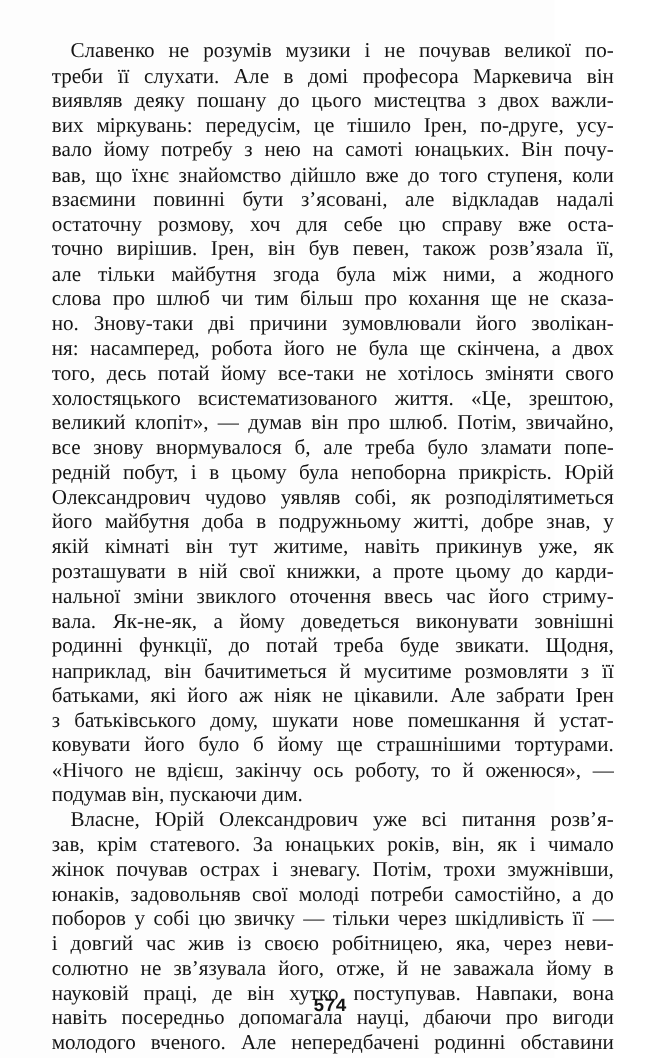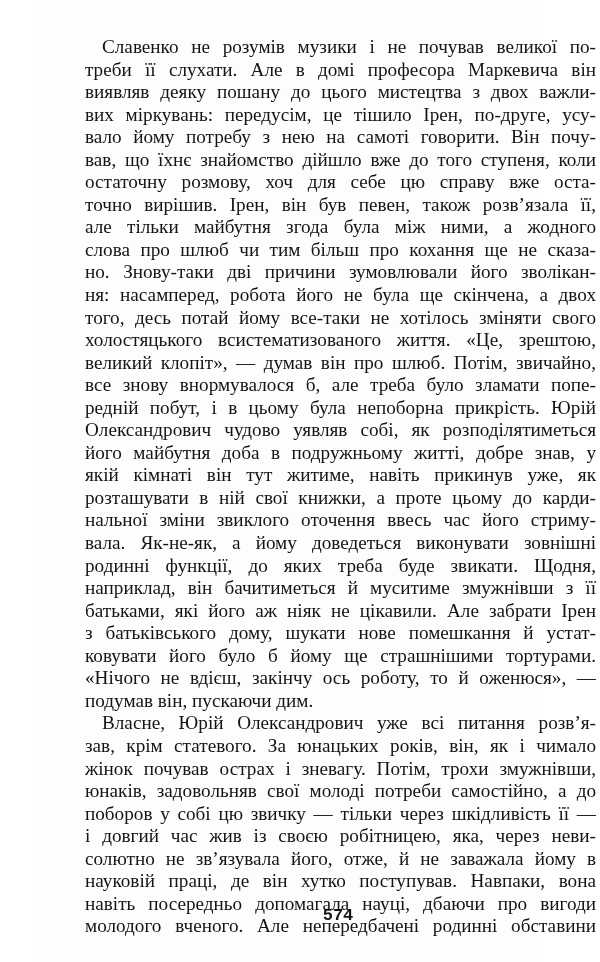--- a/index.html
+++ b/index.html
@@ -4,7 +4,7 @@
 <style>
   html, body { margin: 0; padding: 0; background: #ffffff; }
   body { width: 600px; height: 962px; position: relative; overflow: hidden; }
-  .page { position: absolute; left: 0; top: 0; width: 504px; height: 962px; background: #fdfdfd; margin-left: 38px; }
+  .page { position: absolute; left: 0; top: 0; width: 504px; height: 962px; background: #fdfdfd; }
   .text-block {
     position: absolute; left: 47px; top: 36px; width: 511px;
     font-family: "Liberation Serif", serif;

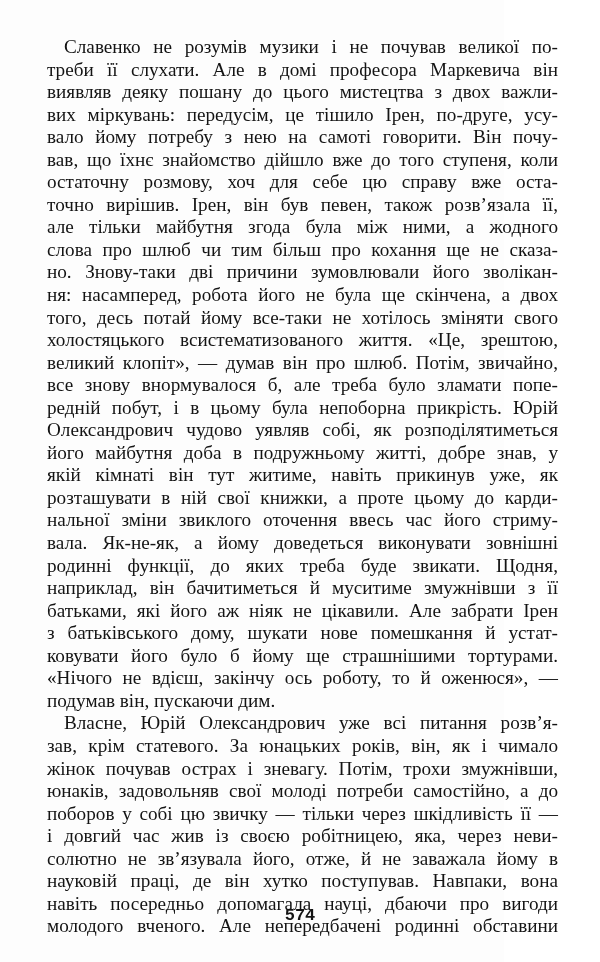--- a/index.html
+++ b/index.html
@@ -31,7 +31,7 @@
       <span class="line">треби її слухати. Але в домі професора Маркевича він</span>
       <span class="line">виявляв деяку пошану до цього мистецтва з двох важли-</span>
       <span class="line">вих міркувань: передусім, це тішило Ірен, по-друге, усу-</span>
-      <span class="line">вало йому потребу з нею на самоті говорити. Він почу-</span>
+      <span class="line">вало йому потребу з нею на самоті юнацьких. Він почу-</span>
       <span class="line">вав, що їхнє знайомство дійшло вже до того ступеня, коли</span>
       <span class="line">остаточну розмову, хоч для себе цю справу вже оста-</span>
       <span class="line">точно вирішив. Ірен, він був певен, також розв’язала її,</span>

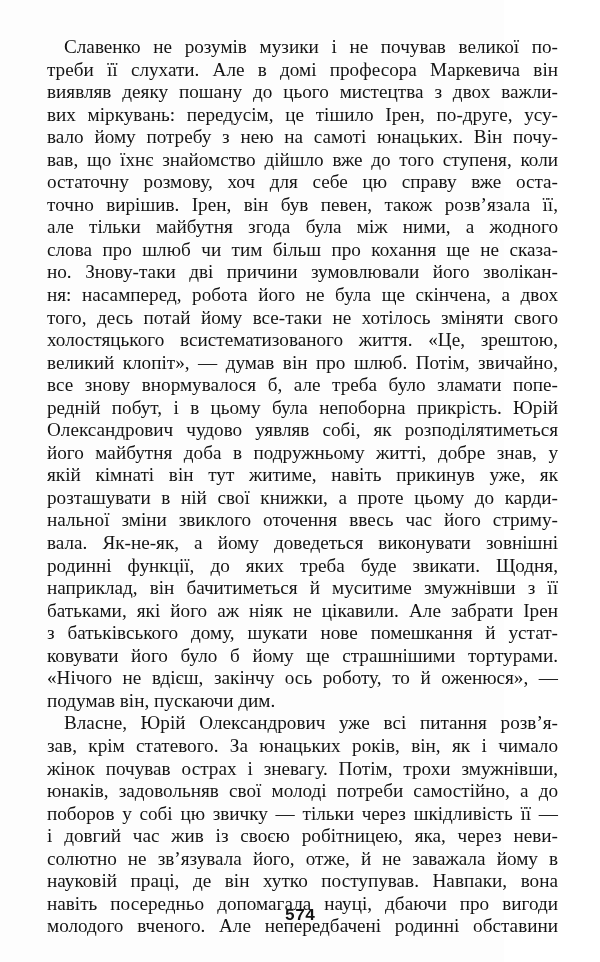--- a/index.html
+++ b/index.html
@@ -33,6 +33,7 @@
       <span class="line">вих міркувань: передусім, це тішило Ірен, по-друге, усу-</span>
       <span class="line">вало йому потребу з нею на самоті юнацьких. Він почу-</span>
       <span class="line">вав, що їхнє знайомство дійшло вже до того ступеня, коли</span>
+      <span class="line">взаємини повинні бути з’ясовані, але відкладав надалі</span>
       <span class="line">остаточну розмову, хоч для себе цю справу вже оста-</span>
       <span class="line">точно вирішив. Ірен, він був певен, також розв’язала її,</span>
       <span class="line">але тільки майбутня згода була між ними, а жодного</span>

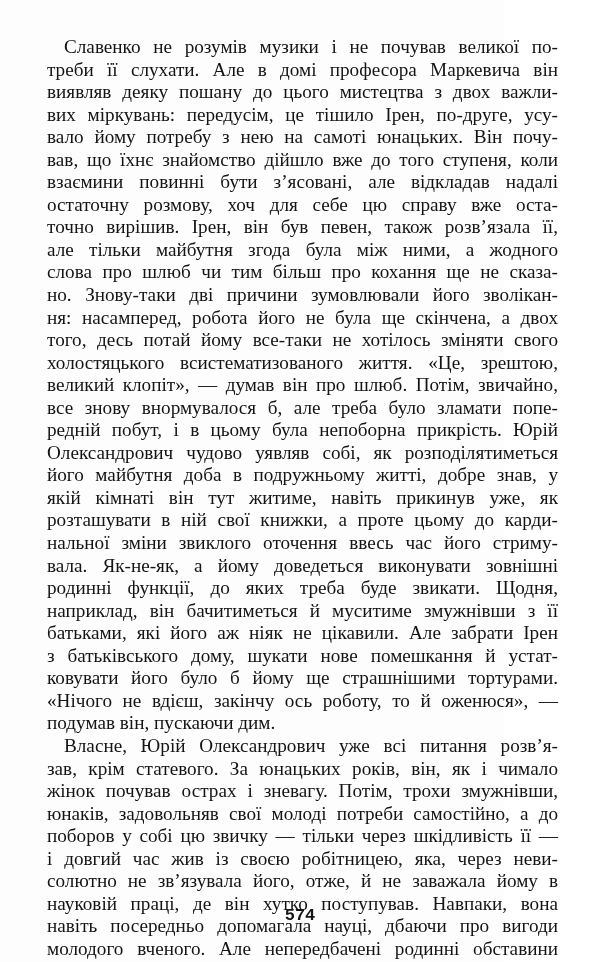--- a/index.html
+++ b/index.html
@@ -51,7 +51,7 @@
       <span class="line">розташувати в ній свої книжки, а проте цьому до карди-</span>
       <span class="line">нальної зміни звиклого оточення ввесь час його стриму-</span>
       <span class="line">вала. Як-не-як, а йому доведеться виконувати зовнішні</span>
-      <span class="line">родинні функції, до яких треба буде звикати. Щодня,</span>
+      <span class="line">родинні функції, до потай треба буде звикати. Щодня,</span>
       <span class="line">наприклад, він бачитиметься й муситиме змужнівши з її</span>
       <span class="line">батьками, які його аж ніяк не цікавили. Але забрати Ірен</span>
       <span class="line">з батьківського дому, шукати нове помешкання й устат-</span>

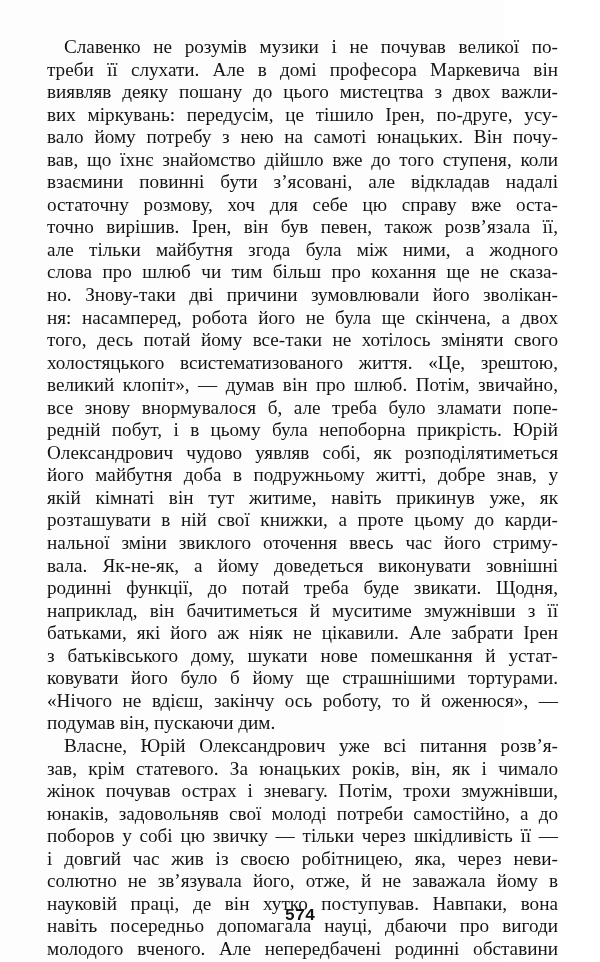--- a/index.html
+++ b/index.html
@@ -52,7 +52,7 @@
       <span class="line">нальної зміни звиклого оточення ввесь час його стриму-</span>
       <span class="line">вала. Як-не-як, а йому доведеться виконувати зовнішні</span>
       <span class="line">родинні функції, до потай треба буде звикати. Щодня,</span>
-      <span class="line">наприклад, він бачитиметься й муситиме змужнівши з її</span>
+      <span class="line">наприклад, він бачитиметься й муситиме розмовляти з її</span>
       <span class="line">батьками, які його аж ніяк не цікавили. Але забрати Ірен</span>
       <span class="line">з батьківського дому, шукати нове помешкання й устат-</span>
       <span class="line">ковувати його було б йому ще страшнішими тортурами.</span>

